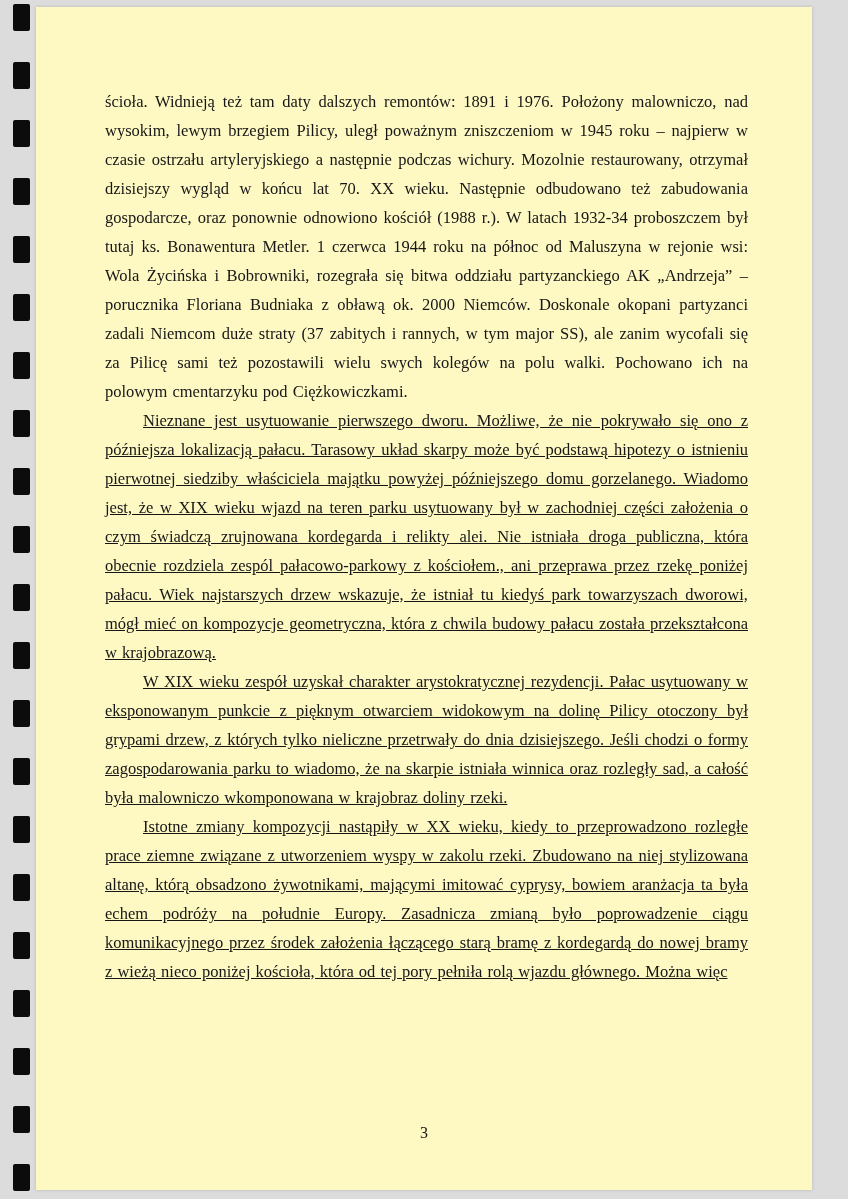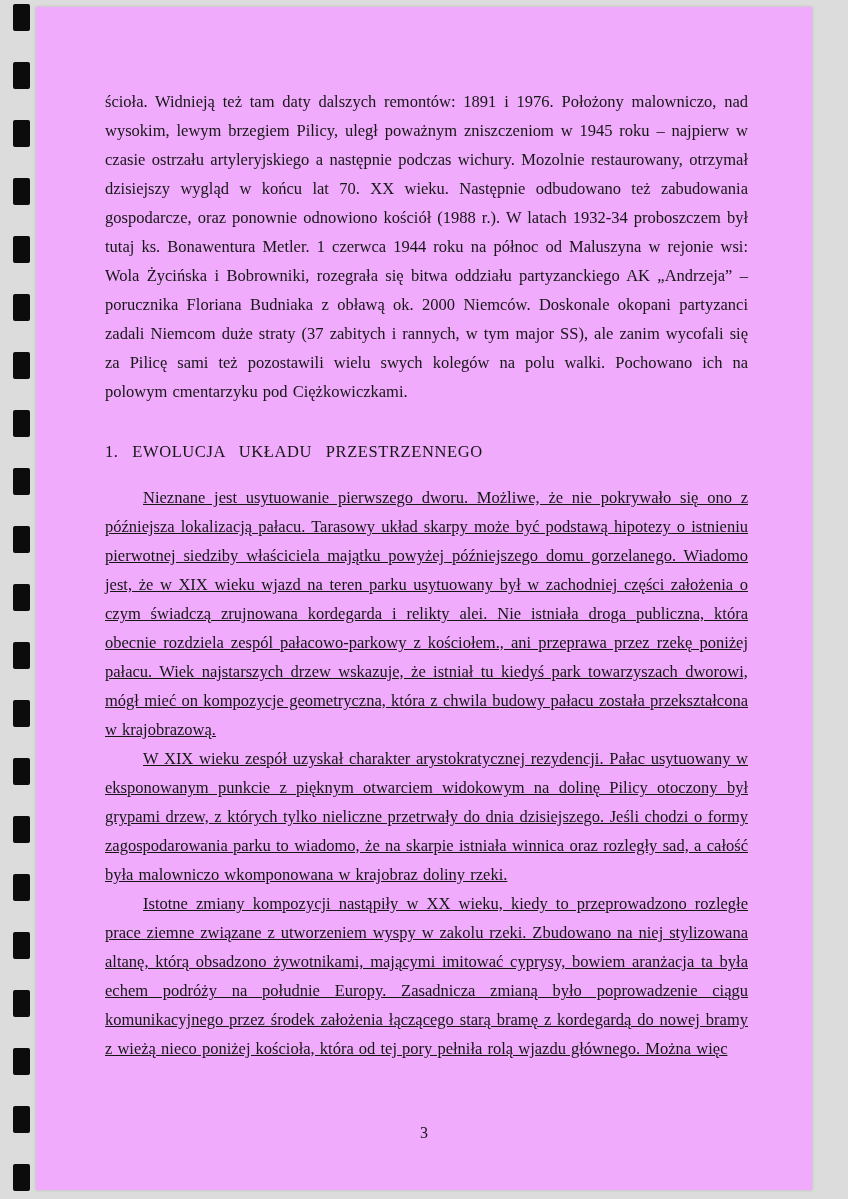--- a/index.html
+++ b/index.html
@@ -22,7 +22,7 @@
     top: 7px;
     width: 776px;
     height: 1183px;
-    background: #f0abfc;
+    background: #fef9c3;
     box-shadow: 0 0 3px rgba(0,0,0,0.18);
   }
   .binding {

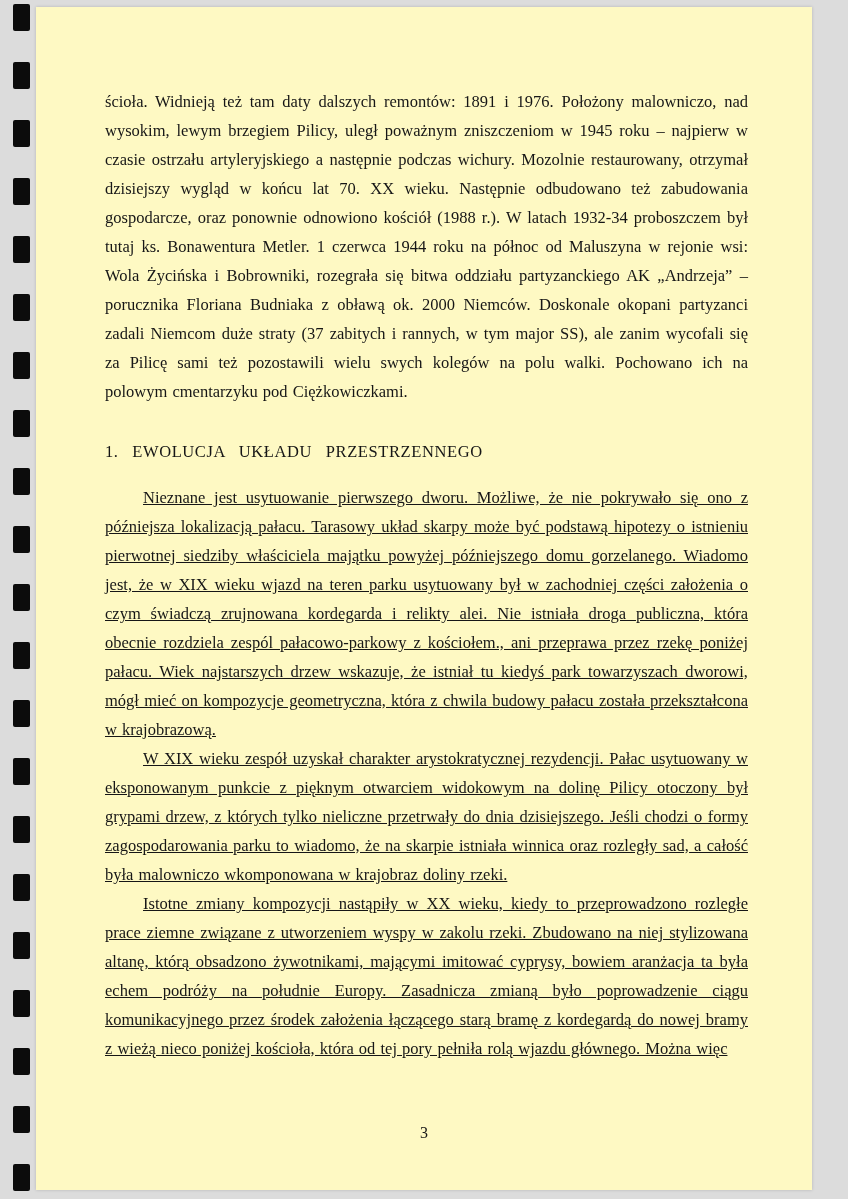--- a/index.html
+++ b/index.html
@@ -110,7 +110,6 @@
 
       <p class="para">ścioła. Widnieją też tam daty dalszych remontów: 1891 i 1976. Położony malowniczo, nad wysokim, lewym brzegiem Pilicy, uległ poważnym zniszczeniom w 1945 roku – najpierw w czasie ostrzału artyleryjskiego a następnie podczas wichury. Mozolnie restaurowany, otrzymał dzisiejszy wygląd w końcu lat 70. XX wieku. Następnie odbudowano też zabudowania gospodarcze, oraz ponownie odnowiono kościół (1988 r.). W latach 1932-34 proboszczem był tutaj ks. Bonawentura Metler. 1 czerwca 1944 roku na północ od Maluszyna w rejonie wsi: Wola Życińska i Bobrowniki, rozegrała się bitwa oddziału partyzanckiego AK „Andrzeja” – porucznika Floriana Budniaka z obławą ok. 2000 Niemców. Doskonale okopani partyzanci zadali Niemcom duże straty (37 zabitych i rannych, w tym major SS), ale zanim wycofali się za Pilicę sami też pozostawili wielu swych kolegów na polu walki. Pochowano ich na polowym cmentarzyku pod Ciężkowiczkami.</p>
 
-      <h2 class="heading">1. EWOLUCJA UKŁADU PRZESTRZENNEGO</h2>
 
       <p class="para indent">Nieznane jest usytuowanie pierwszego dworu. Możliwe, że nie pokrywało się ono z późniejsza lokalizacją pałacu. Tarasowy układ skarpy może być podstawą hipotezy o istnieniu pierwotnej siedziby właściciela majątku powyżej późniejszego domu gorzelanego. Wiadomo jest, że w XIX wieku wjazd na teren parku usytuowany był w zachodniej części założenia o czym świadczą zrujnowana kordegarda i relikty alei. Nie istniała droga publiczna, która obecnie rozdziela zespól pałacowo-parkowy z kościołem., ani przeprawa przez rzekę poniżej pałacu.  Wiek najstarszych drzew wskazuje, że istniał tu kiedyś park towarzyszach dworowi, mógł mieć on kompozycje geometryczna, która z chwila budowy pałacu została przekształcona w krajobrazową.</p>
 

